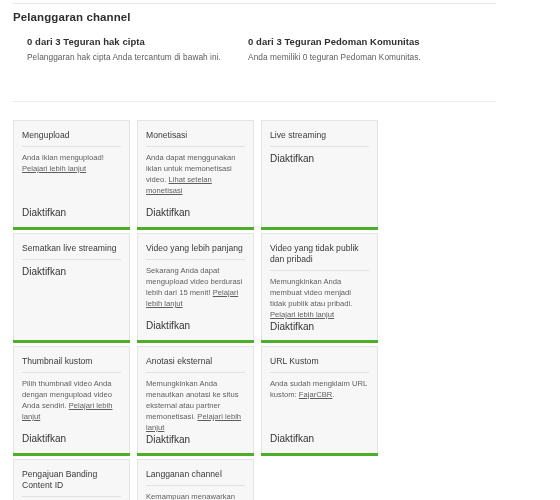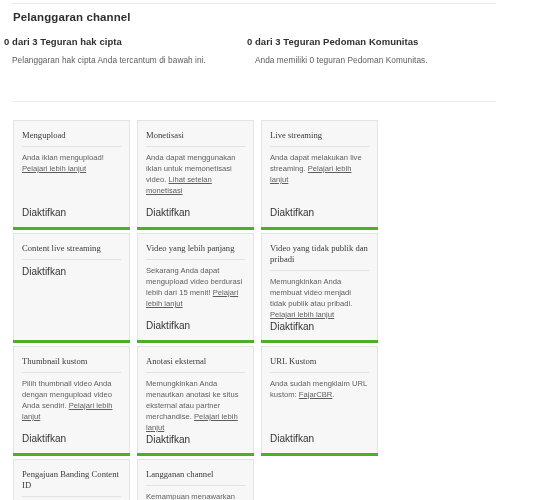--- a/index.html
+++ b/index.html
@@ -46,7 +46,7 @@
   }
   .strike-col {
     box-sizing: border-box;
-    padding-left: 4px;
+    padding-left: 27px;
   }
   .strike-col.col-a { width: 272px; }
   .strike-col.col-b { width: 288px; padding-left: 0; }

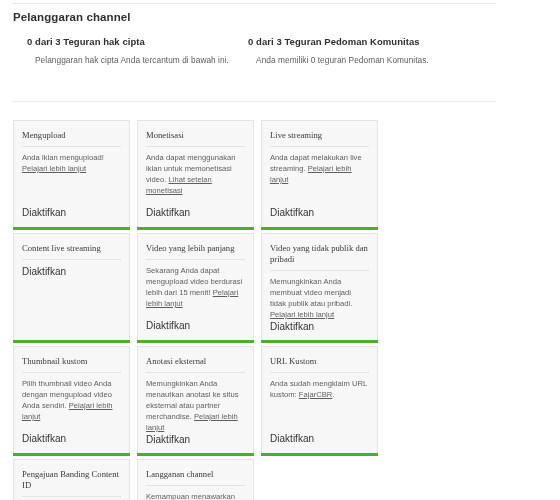--- a/index.html
+++ b/index.html
@@ -60,7 +60,7 @@
   .strike-sub {
     font-size: 8.3px;
     color: #5c5c5c;
-    margin: 8px;
+    margin: 0;
     letter-spacing: 0.05px;
   }
   .mid-rule {

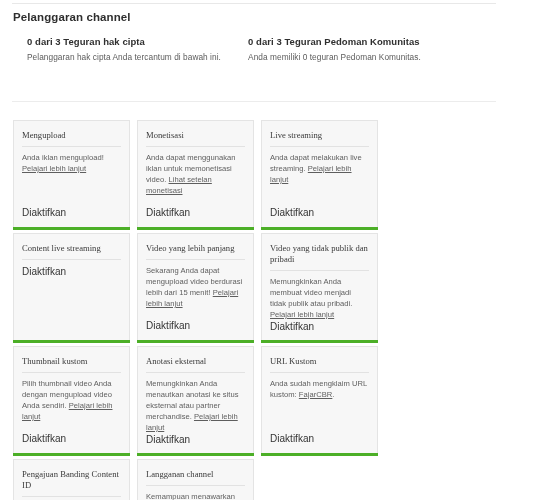--- a/index.html
+++ b/index.html
@@ -100,7 +100,6 @@
     padding-bottom: 5px;
     border-bottom: 1px solid #e2e2e2;
     letter-spacing: 0.02px;
-    font-family: Liberation Serif, serif;
   }
   .feature-card .card-body {
     font-size: 7.6px;

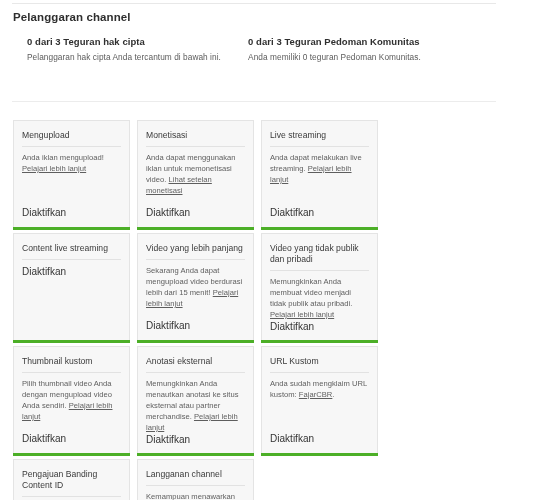--- a/index.html
+++ b/index.html
@@ -166,7 +166,6 @@
       </div>
       <div class="feature-card">
         <div class="card-title">Live streaming</div>
-        <div class="card-body"><span>Anda dapat melakukan live streaming. </span><a href="#">Pelajari lebih lanjut</a></div>
         <div class="card-status">Diaktifkan</div>
         <div class="status-bar" style="background: rgb(76, 175, 39);"></div>
       </div>

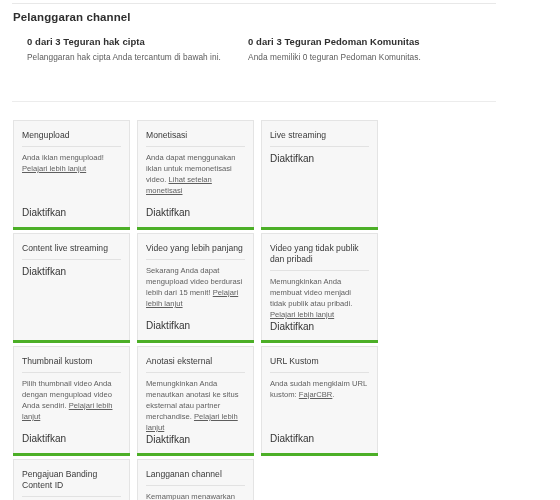--- a/index.html
+++ b/index.html
@@ -170,7 +170,7 @@
         <div class="status-bar" style="background: rgb(76, 175, 39);"></div>
       </div>
       <div class="feature-card">
-        <div class="card-title">Content live streaming</div>
+        <div class="card-title">Sematkan live streaming</div>
         <div class="card-status">Diaktifkan</div>
         <div class="status-bar" style="background: rgb(76, 175, 39);"></div>
       </div>

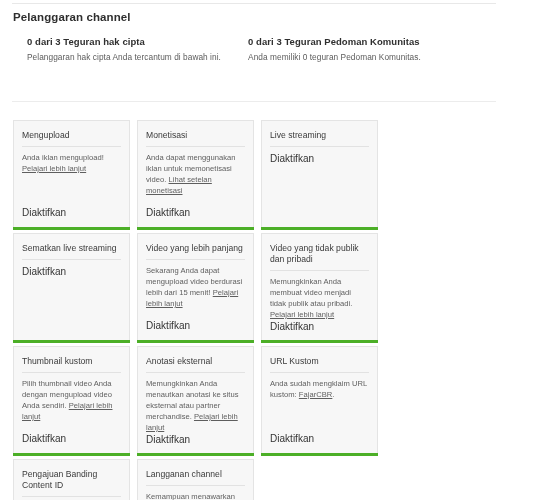--- a/index.html
+++ b/index.html
@@ -194,7 +194,7 @@
       </div>
       <div class="feature-card">
         <div class="card-title">Anotasi eksternal</div>
-        <div class="card-body"><span>Memungkinkan Anda menautkan anotasi ke situs eksternal atau partner merchandise. </span><a href="#">Pelajari lebih lanjut</a></div>
+        <div class="card-body"><span>Memungkinkan Anda menautkan anotasi ke situs eksternal atau partner memonetisasi. </span><a href="#">Pelajari lebih lanjut</a></div>
         <div class="card-status">Diaktifkan</div>
         <div class="status-bar" style="background: rgb(76, 175, 39);"></div>
       </div>

